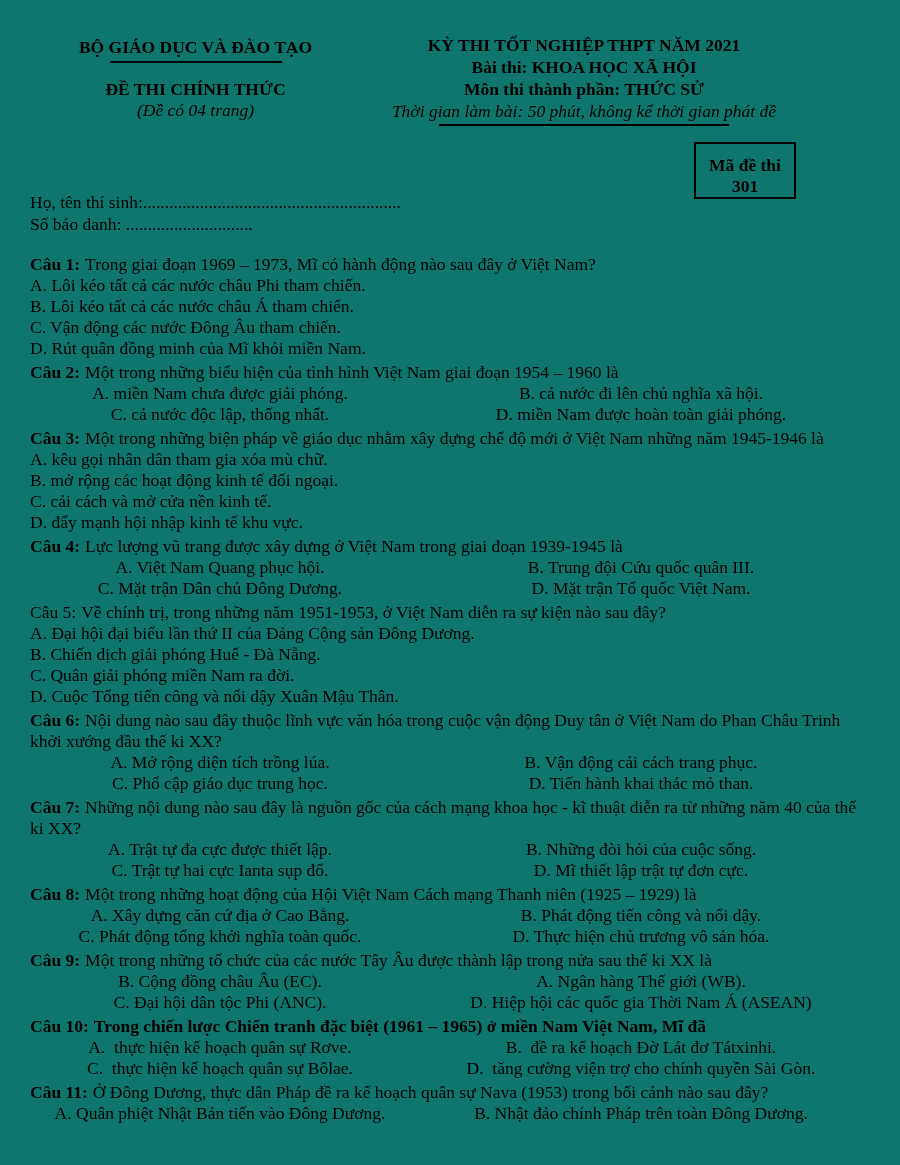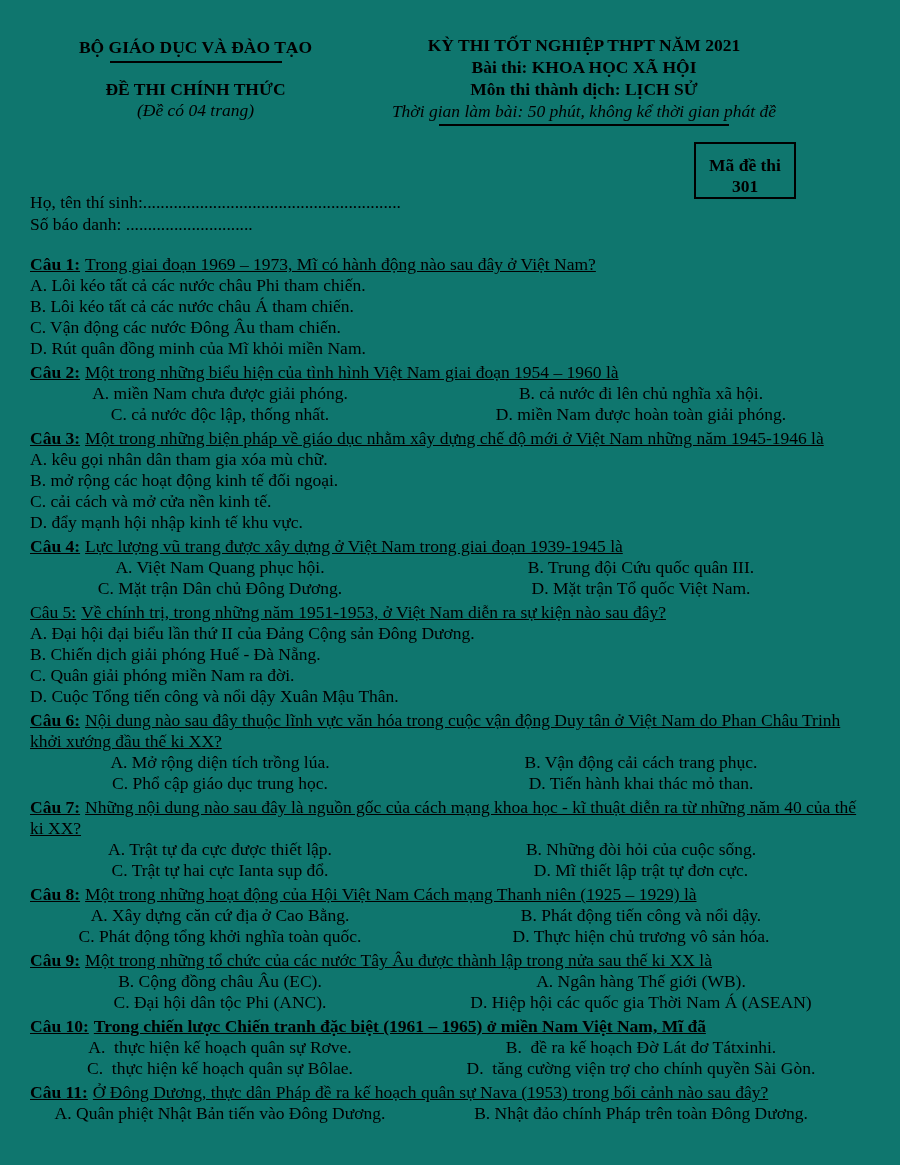--- a/index.html
+++ b/index.html
@@ -81,7 +81,7 @@
   <div class="hdr-right">
     <div class="l1">KỲ THI TỐT NGHIỆP THPT NĂM 2021</div>
     <div class="l2">Bài thi: KHOA HỌC XÃ HỘI</div>
-    <div class="l3">Môn thi thành dịch: LỊCH SỬ</div>
+    <div class="l3">Môn thi thành phần: THỨC SỬ</div>
     <div class="l4">Thời gian làm bài: 50 phút, không kể thời gian phát đề</div>
     <div class="rule-right"></div>
   </div>

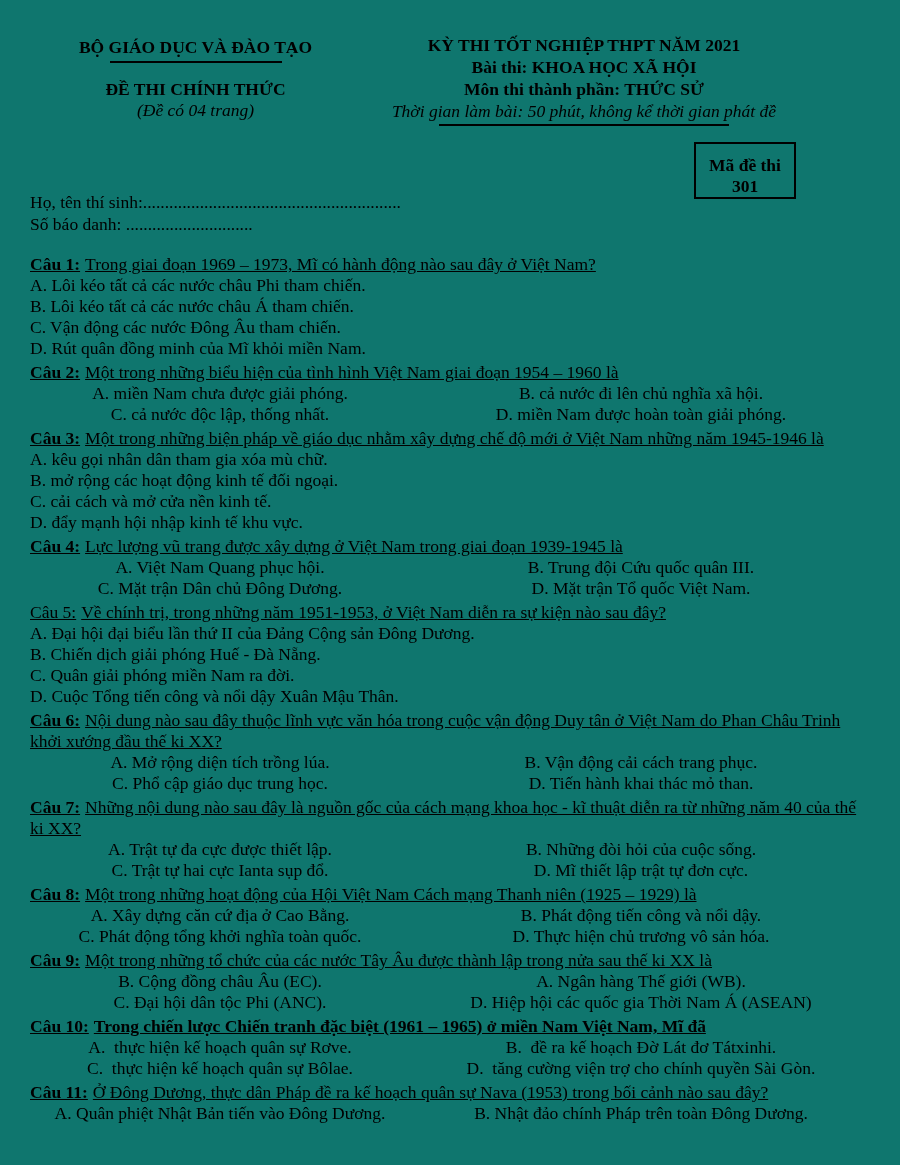--- a/index.html
+++ b/index.html
@@ -54,7 +54,7 @@
     line-height: 21px;
   }
   .question { margin: 0 0 3px 0; }
-  .question p { margin: 0; text-decoration: underline; }
+  .question p { margin: 0; }
   .q-label { font-weight: bold; margin-right: 5px; }
   .q-label.plain { font-weight: normal; }
   .q-text.bold { font-weight: bold; }

